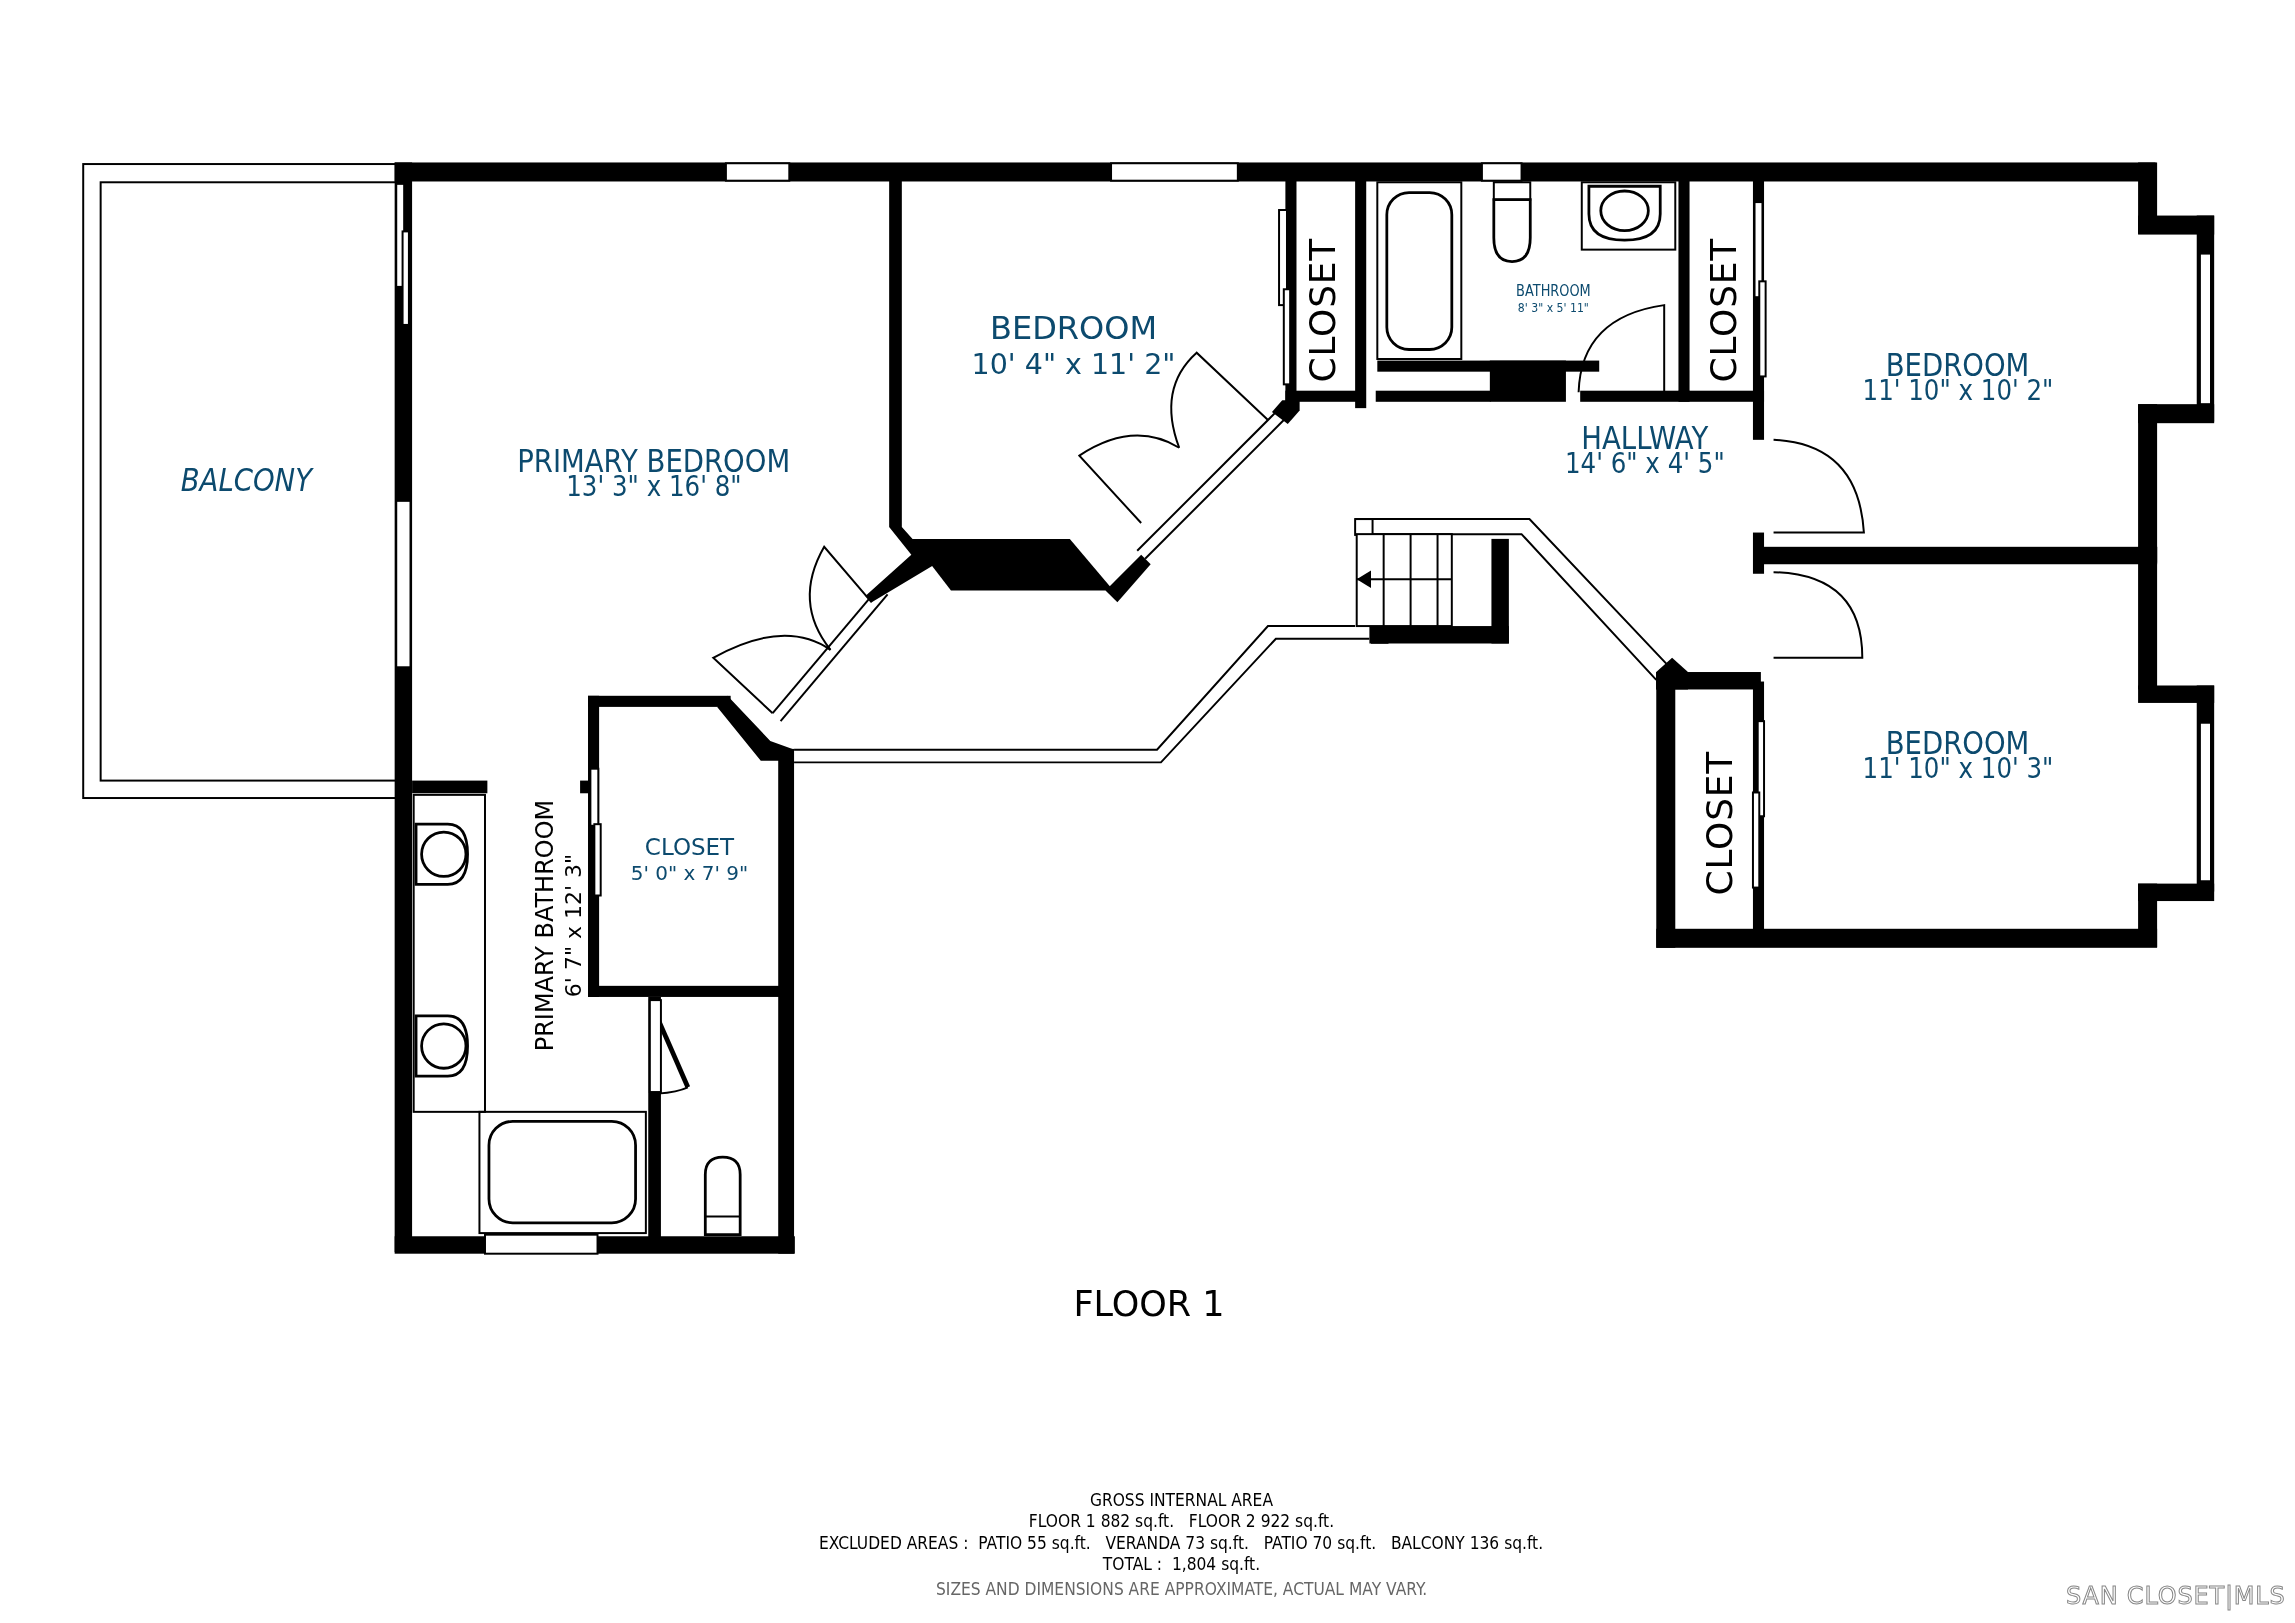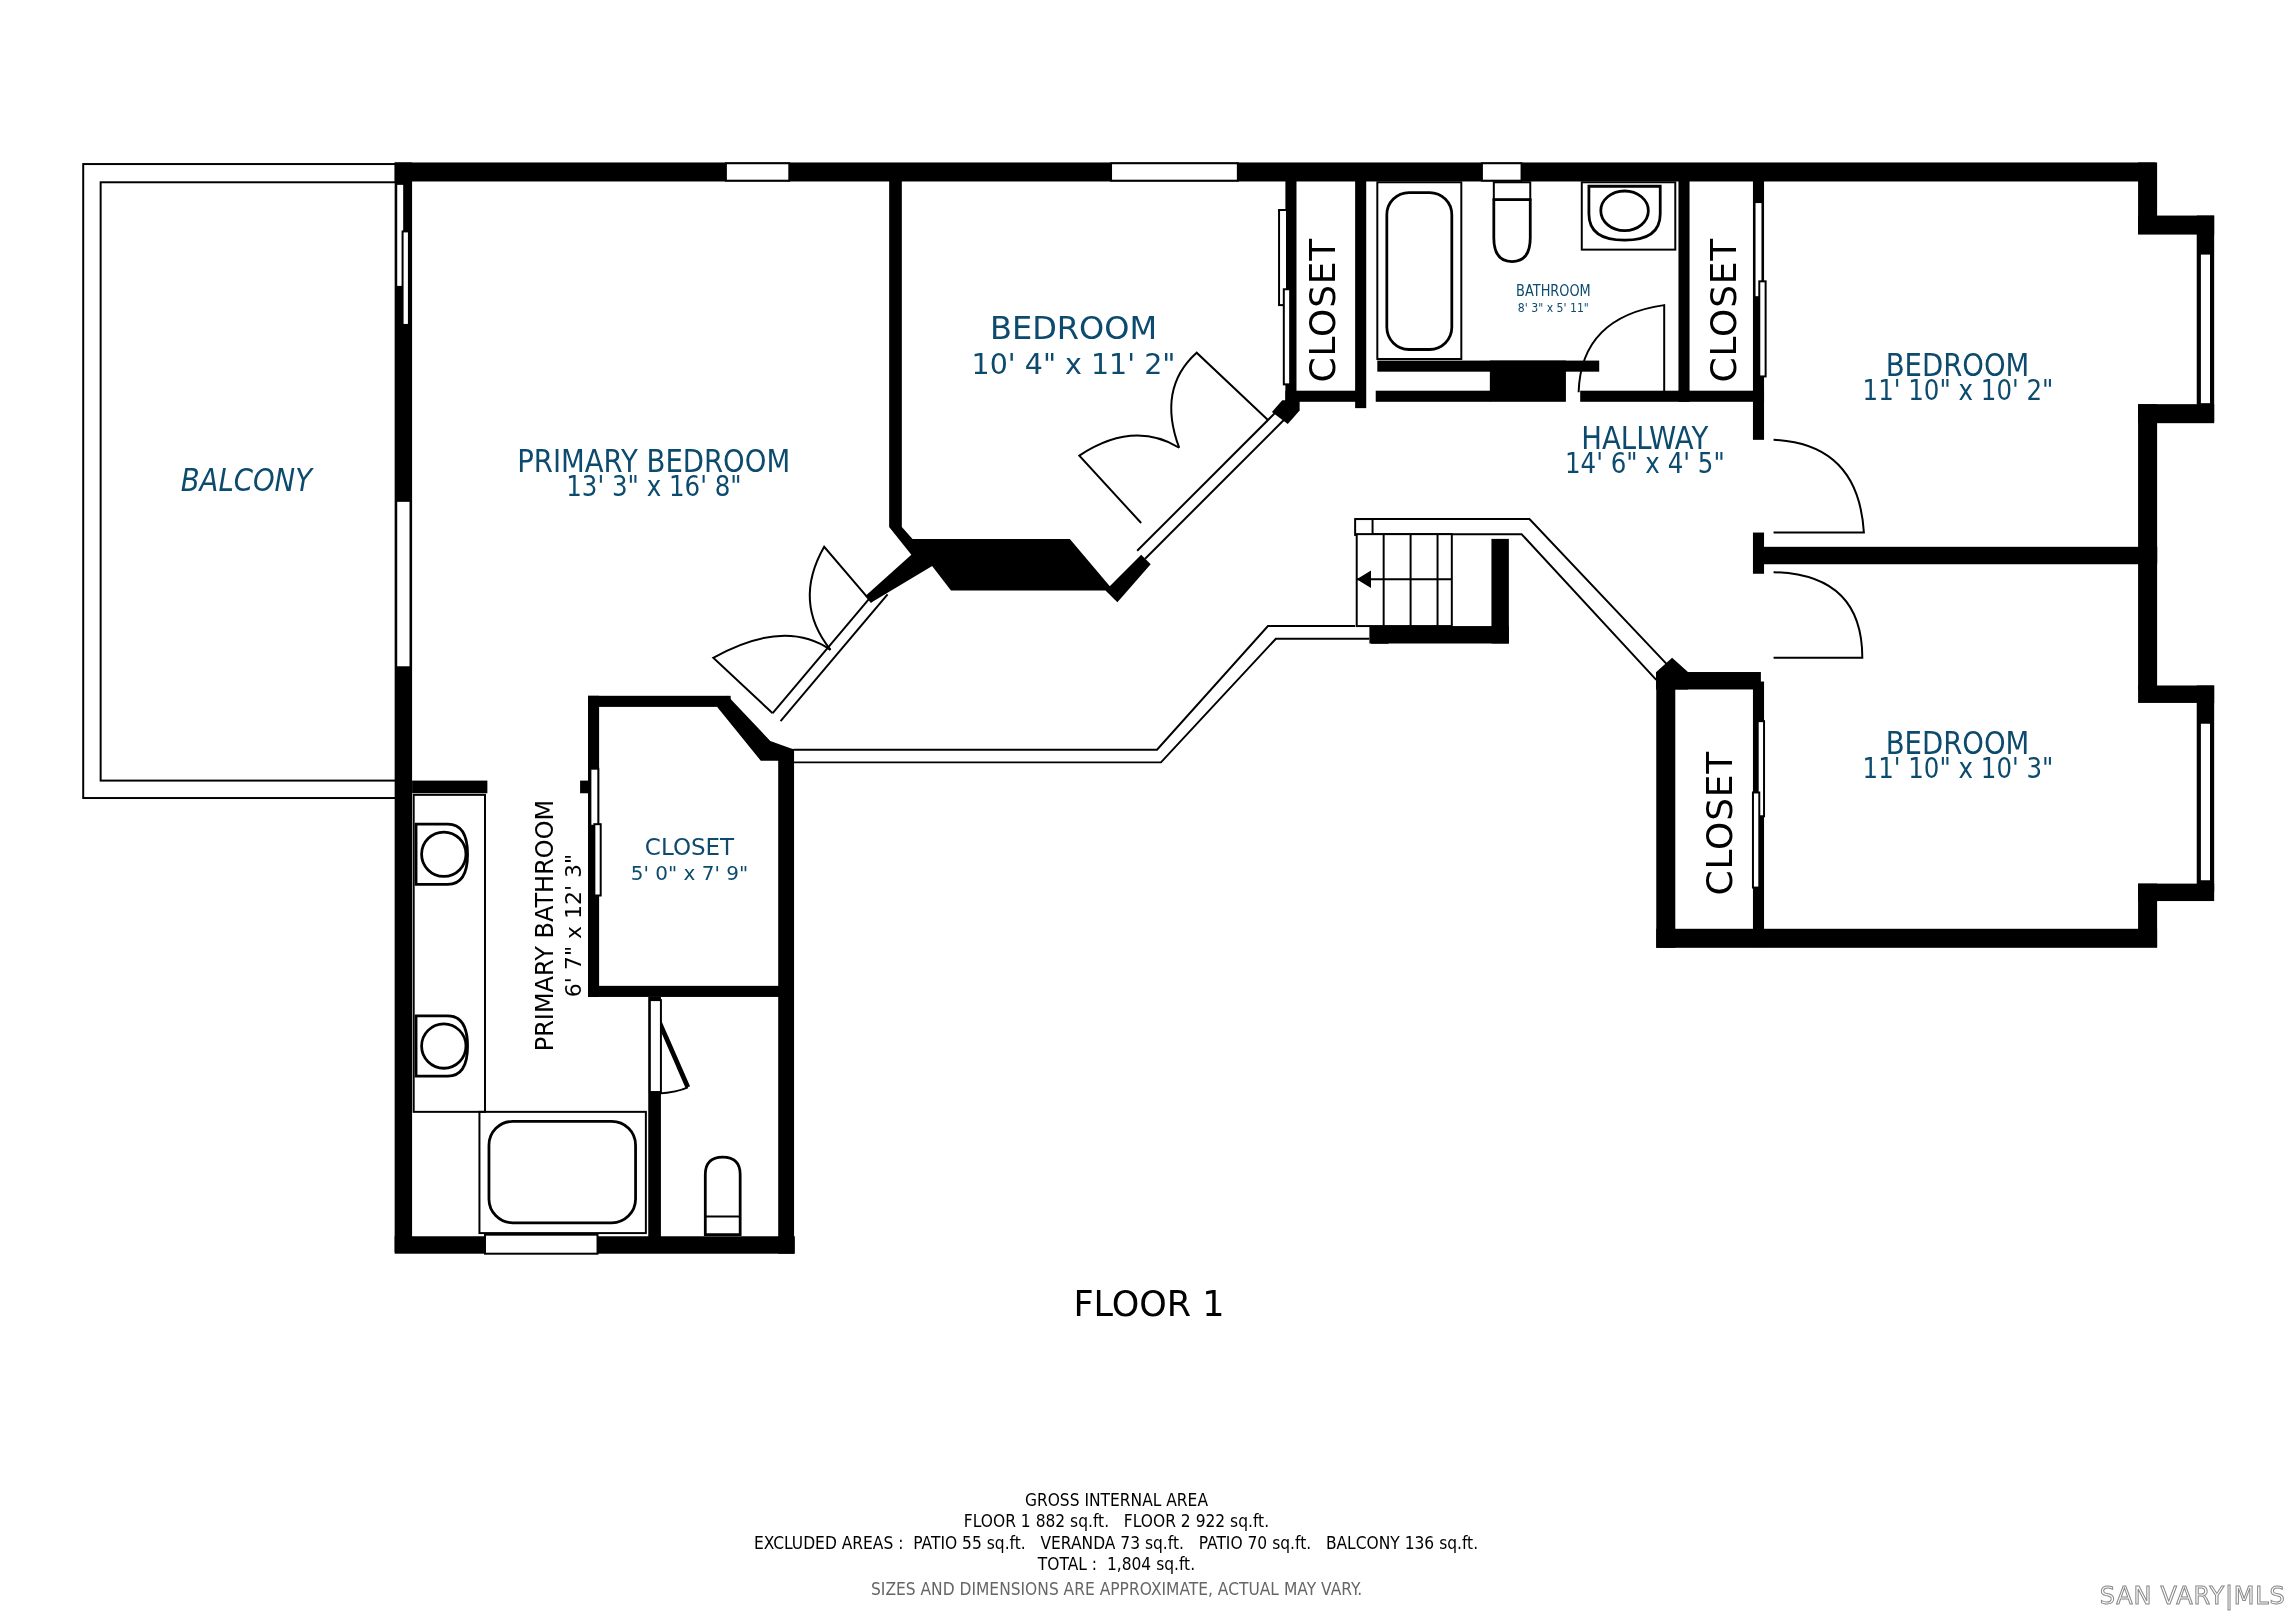--- a/index.html
+++ b/index.html
@@ -16,7 +16,7 @@
   .vert { position:absolute; transform:rotate(-90deg); transform-origin:center center; white-space:nowrap; text-align:center; }
   .closet-v { font-size:36px; letter-spacing:0.8px; }
   #floor-label { position:absolute; left:1030px; top:1284px; width:238px; text-align:center; font-size:35px; }
-  #summary { position:absolute; left:522px; top:1489px; width:1189px; text-align:center; font-size:18px; line-height:21.4px; }
+  #summary { position:absolute; left:587px; top:1489px; width:1189px; text-align:center; font-size:18px; line-height:21.4px; }
   #summary .gray { color:#666; margin-top:3.2px; }
   #logo { position:absolute; right:9.5px; bottom:12.7px; font-size:24px; color:#fff; -webkit-text-stroke:1px #888; letter-spacing:0.8px; font-family:"DejaVu Sans", sans-serif; }
 </style>

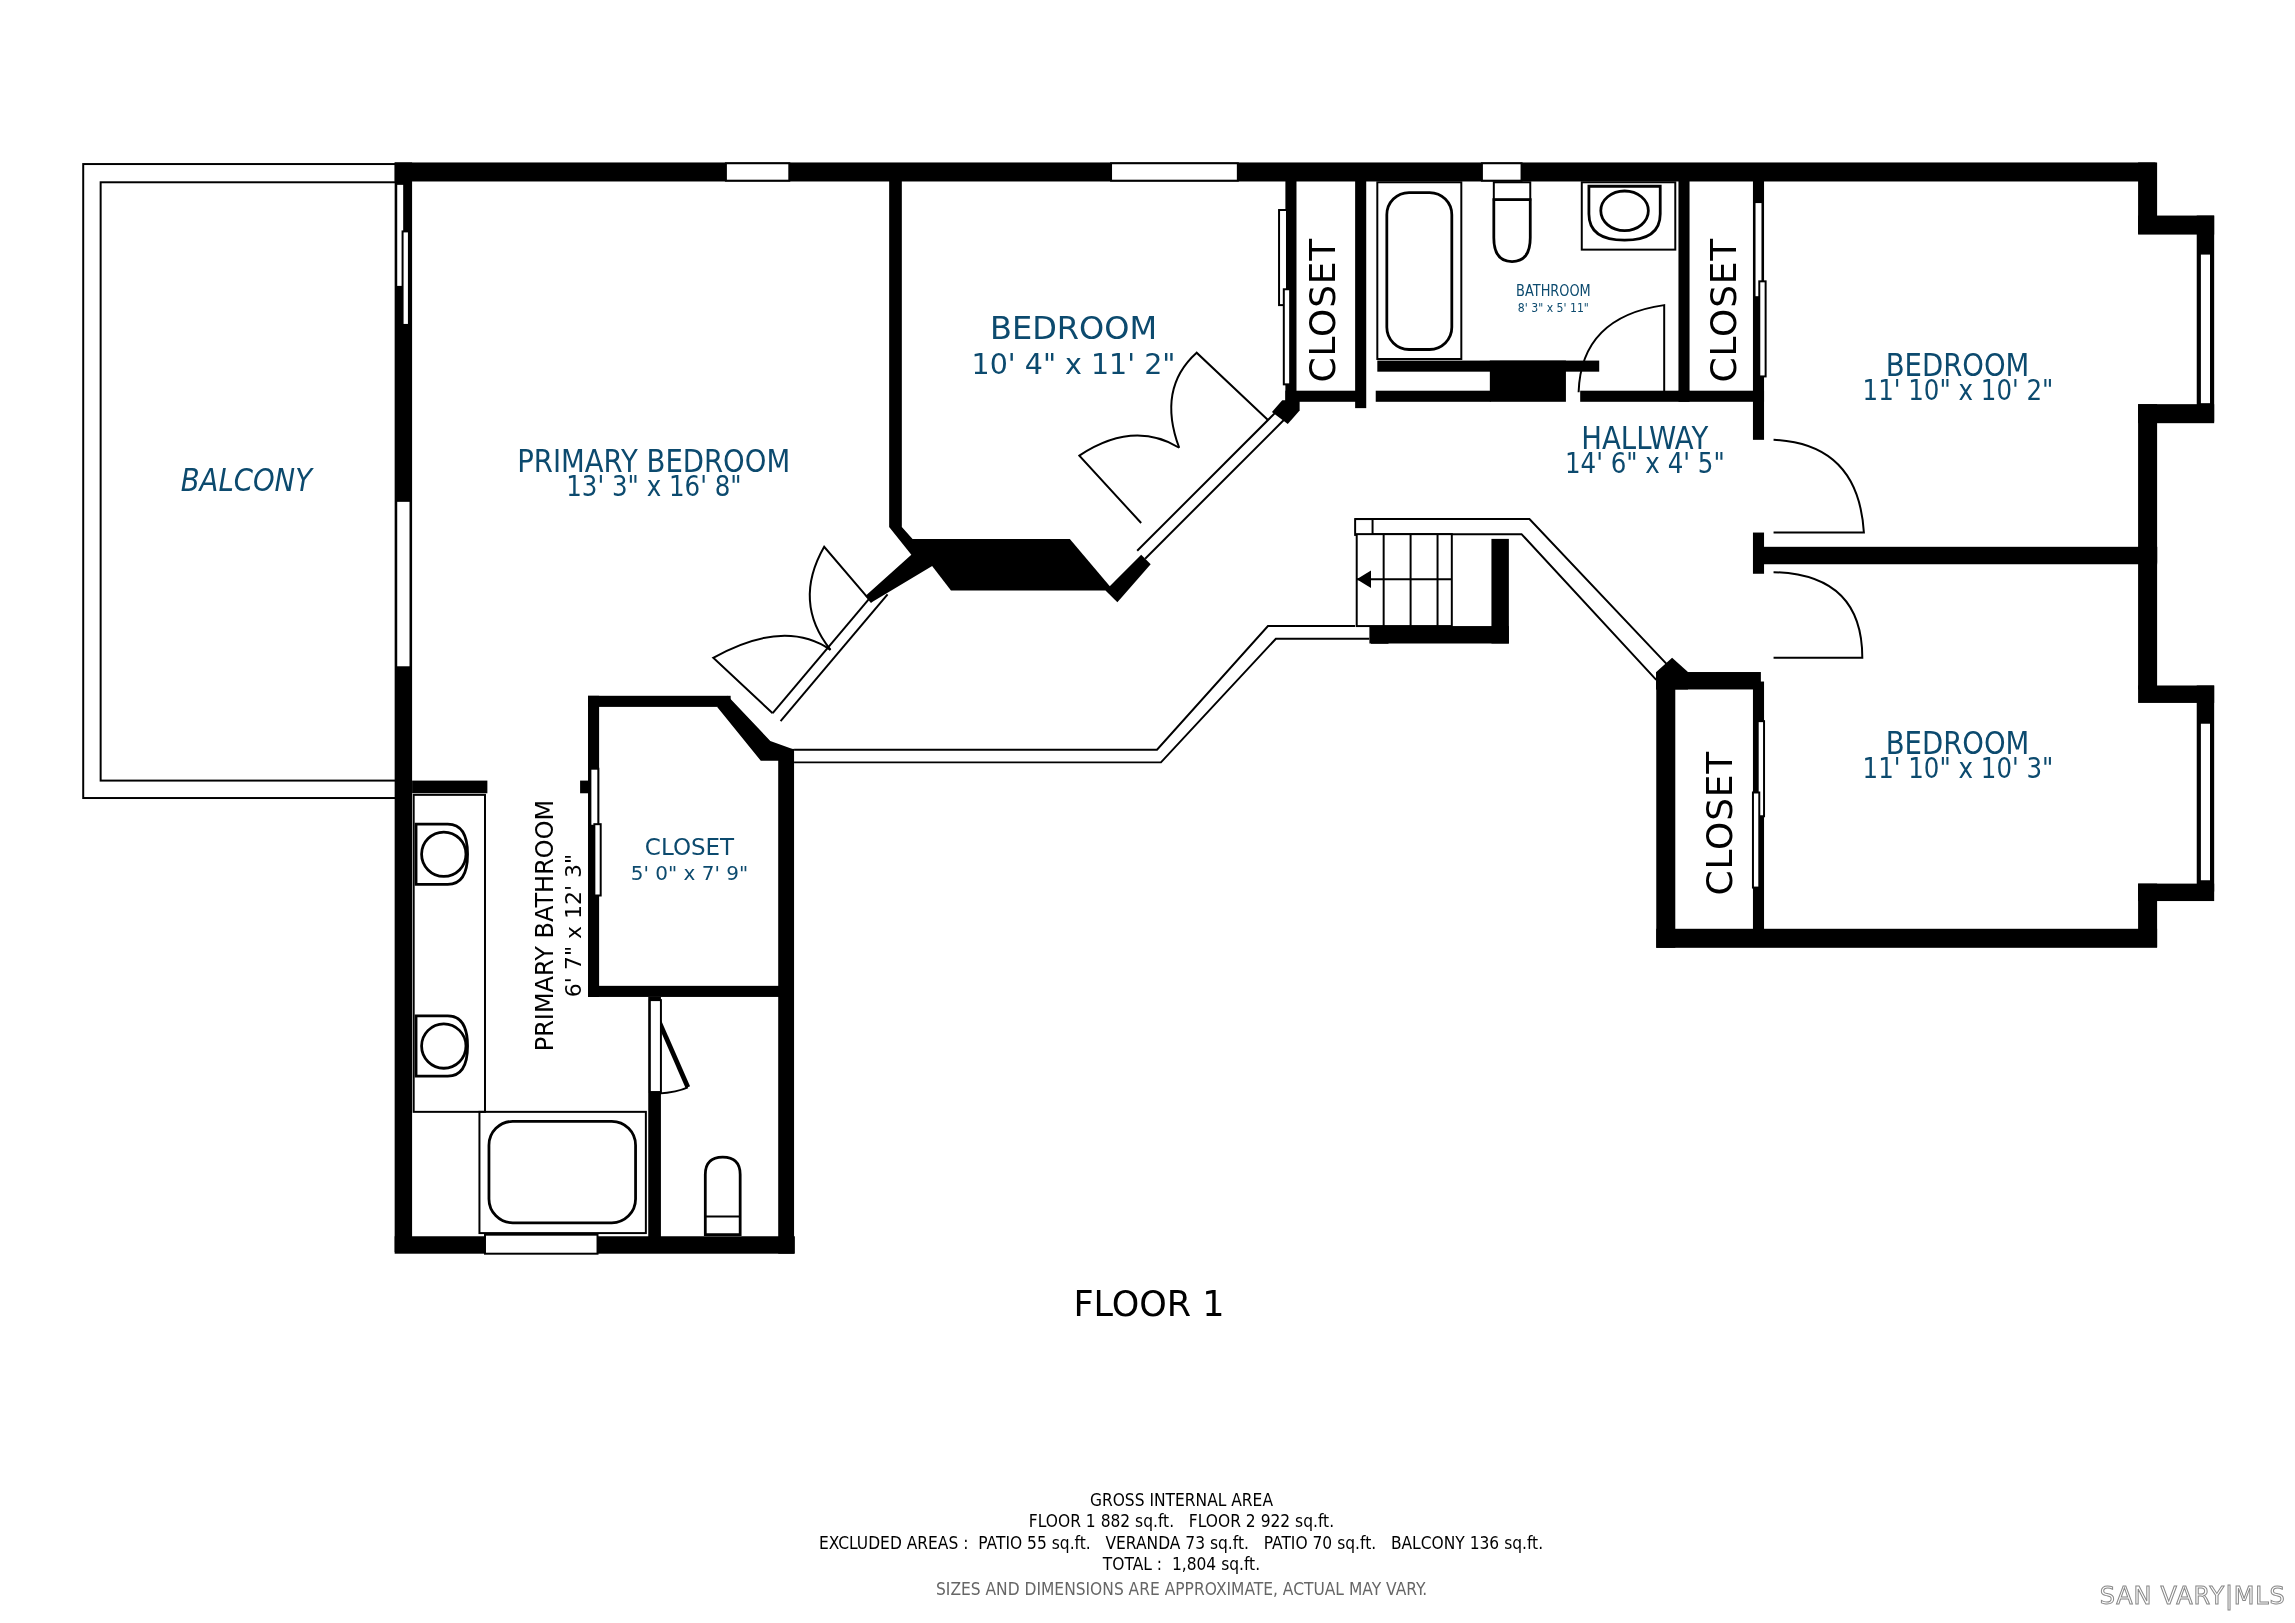--- a/index.html
+++ b/index.html
@@ -249,7 +249,7 @@
   <div class="cond gray">SIZES AND DIMENSIONS ARE APPROXIMATE, ACTUAL MAY VARY.</div>
 </div>
 
-<div id="logo">SAN VARY|MLS</div>
+<div id="logo">SAN CLOSET|MLS</div>
 
 
 </body></html>

